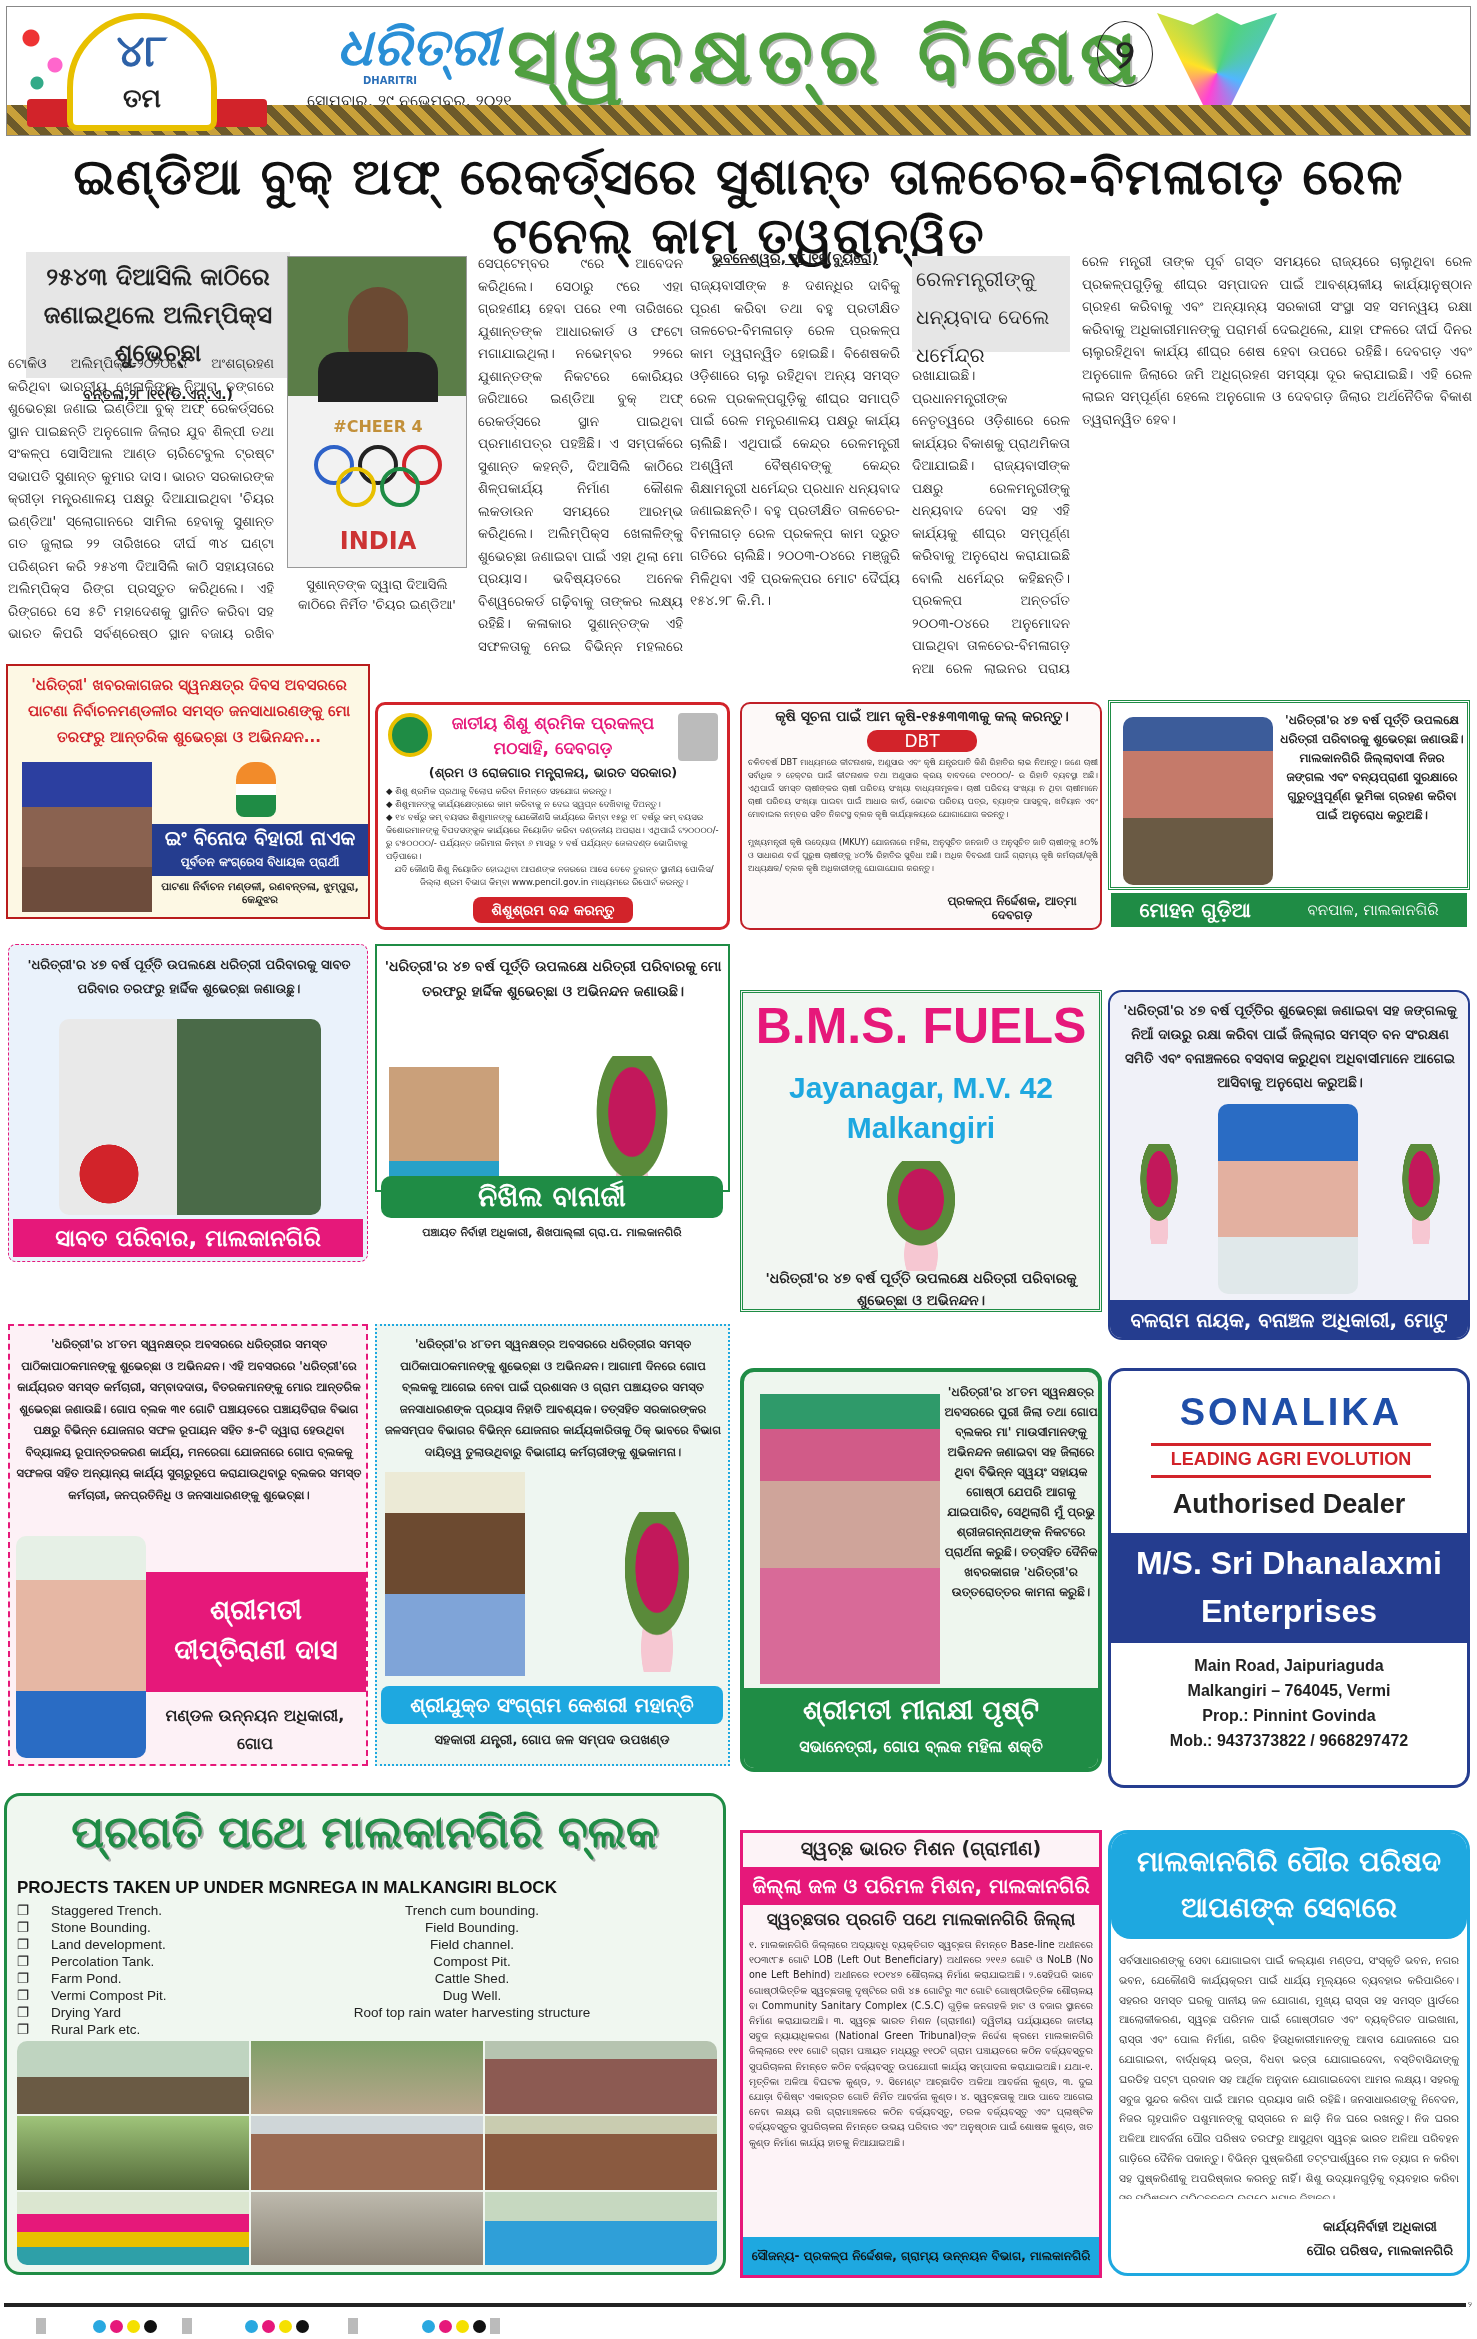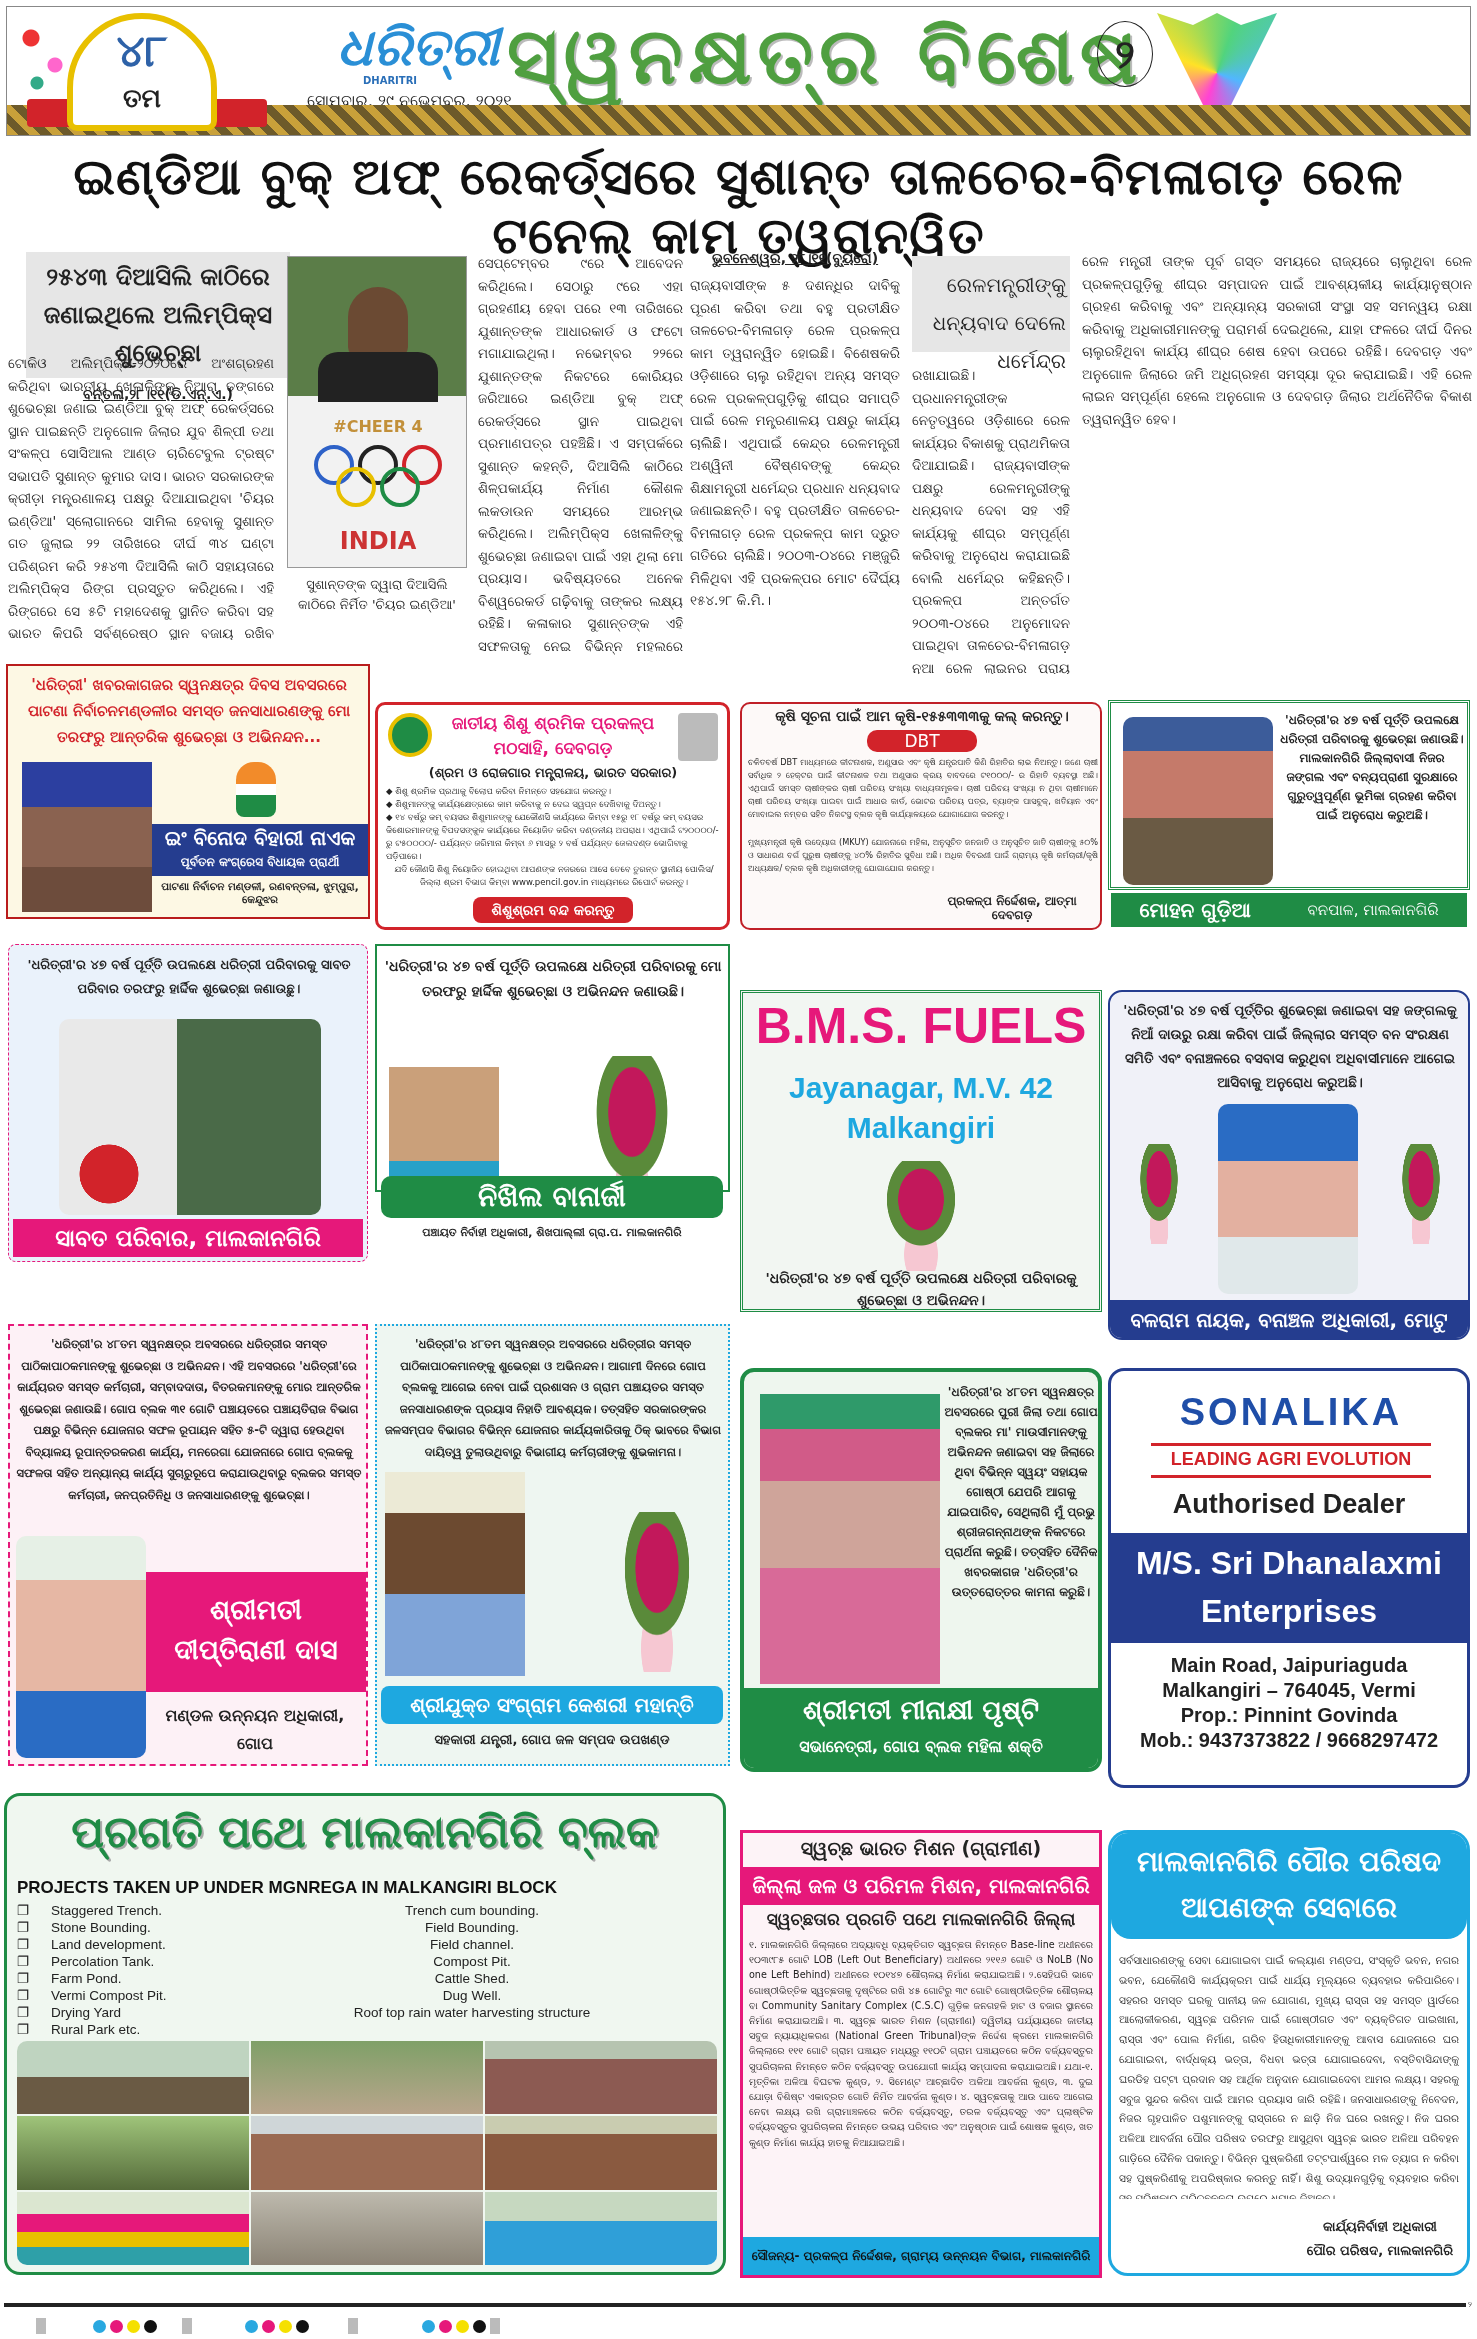--- a/index.html
+++ b/index.html
@@ -82,7 +82,7 @@
 
 <div class="abs dateline" style="left:690px;top:250px;width:210px;margin:0">ଭୁବନେଶ୍ୱର, ୨୮।୧୧(ବ୍ୟୁରୋ)</div>
 <div class="abs col" style="left:690px;top:274px;width:210px;height:400px;">ରାଜ୍ୟବାସୀଙ୍କ ୫ ଦଶନ୍ଧିର ଦାବିକୁ ପୂରଣ କରିବା ତଥା ବହୁ ପ୍ରତୀକ୍ଷିତ ତାଳଚେର-ବିମଳାଗଡ଼ ରେଳ ପ୍ରକଳ୍ପ କାମ ତ୍ୱରାନ୍ୱିତ ହୋଇଛି। ବିଶେଷକରି ଓଡ଼ିଶାରେ ଚାଲୁ ରହିଥିବା ଅନ୍ୟ ସମସ୍ତ ରେଳ ପ୍ରକଳ୍ପଗୁଡ଼ିକୁ ଶୀଘ୍ର ସମାପ୍ତି ପାଇଁ ରେଳ ମନ୍ତ୍ରଣାଳୟ ପକ୍ଷରୁ କାର୍ଯ୍ୟ ଚାଲିଛି। ଏଥିପାଇଁ କେନ୍ଦ୍ର ରେଳମନ୍ତ୍ରୀ ଅଶ୍ୱିନୀ ବୈଷ୍ଣବଙ୍କୁ କେନ୍ଦ୍ର ଶିକ୍ଷାମନ୍ତ୍ରୀ ଧର୍ମେନ୍ଦ୍ର ପ୍ରଧାନ ଧନ୍ୟବାଦ ଜଣାଇଛନ୍ତି। ବହୁ ପ୍ରତୀକ୍ଷିତ ତାଳଚେର-ବିମଳାଗଡ଼ ରେଳ ପ୍ରକଳ୍ପ କାମ ଦ୍ରୁତ ଗତିରେ ଚାଲିଛି। ୨୦୦୩-୦୪ରେ ମଞ୍ଜୁରି ମିଳିଥିବା ଏହି ପ୍ରକଳ୍ପର ମୋଟ ଦୈର୍ଘ୍ୟ ୧୫୪.୨୮ କି.ମି.।</div>
-<div class="abs" style="left:912px;top:256px;width:158px;height:96px;background:#e6e6e6;font-size:20px;text-align:right;line-height:38px;padding:10px 4px">ରେଳମନ୍ତ୍ରୀଙ୍କୁ ଧନ୍ୟବାଦ ଦେଲେ ଧର୍ମେନ୍ଦ୍ର</div>
+<div class="abs" style="left:912px;top:256px;width:158px;height:96px;background:#e6e6e6;font-size:20px;text-align:left;line-height:38px;padding:4px 4px">ରେଳମନ୍ତ୍ରୀଙ୍କୁ ଧନ୍ୟବାଦ ଦେଲେ ଧର୍ମେନ୍ଦ୍ର</div>
 <div class="abs col" style="left:912px;top:364px;width:158px;height:310px;">ରଖାଯାଇଛି। ପ୍ରଧାନମନ୍ତ୍ରୀଙ୍କ ନେତୃତ୍ୱରେ ଓଡ଼ିଶାରେ ରେଳ କାର୍ଯ୍ୟର ବିକାଶକୁ ପ୍ରାଥମିକତା ଦିଆଯାଇଛି। ରାଜ୍ୟବାସୀଙ୍କ ପକ୍ଷରୁ ରେଳମନ୍ତ୍ରୀଙ୍କୁ ଧନ୍ୟବାଦ ଦେବା ସହ ଏହି କାର୍ଯ୍ୟକୁ ଶୀଘ୍ର ସମ୍ପୂର୍ଣ୍ଣ କରିବାକୁ ଅନୁରୋଧ କରାଯାଇଛି ବୋଲି ଧର୍ମେନ୍ଦ୍ର କହିଛନ୍ତି। ପ୍ରକଳ୍ପ ଅନ୍ତର୍ଗତ ୨୦୦୩-୦୪ରେ ଅନୁମୋଦନ ପାଇଥିବା ତାଳଚେର-ବିମଳାଗଡ଼ ନୂଆ ରେଳ ଲାଇନର ପ୍ରାୟ ୧୫୪ କି.ମି. ମଧ୍ୟରୁ ଅଧିକାଂଶ କାମ ସରିଛି। ଟନେଲ୍ କାର୍ଯ୍ୟ ଶେଷ ପର୍ଯ୍ୟାୟରେ ଅଛି।</div>
 <div class="abs col" style="left:1082px;top:250px;width:390px;height:424px;">ରେଳ ମନ୍ତ୍ରୀ ତାଙ୍କ ପୂର୍ବ ଗସ୍ତ ସମୟରେ ରାଜ୍ୟରେ ଚାଲୁଥିବା ରେଳ ପ୍ରକଳ୍ପଗୁଡ଼ିକୁ ଶୀଘ୍ର ସମ୍ପାଦନ ପାଇଁ ଆବଶ୍ୟକୀୟ କାର୍ଯ୍ୟାନୁଷ୍ଠାନ ଗ୍ରହଣ କରିବାକୁ ଏବଂ ଅନ୍ୟାନ୍ୟ ସରକାରୀ ସଂସ୍ଥା ସହ ସମନ୍ୱୟ ରକ୍ଷା କରିବାକୁ ଅଧିକାରୀମାନଙ୍କୁ ପରାମର୍ଶ ଦେଇଥିଲେ, ଯାହା ଫଳରେ ଦୀର୍ଘ ଦିନର ଚାଲୁରହିଥିବା କାର୍ଯ୍ୟ ଶୀଘ୍ର ଶେଷ ହେବା ଉପରେ ରହିଛି। ଦେବଗଡ଼ ଏବଂ ଅନୁଗୋଳ ଜିଲାରେ ଜମି ଅଧିଗ୍ରହଣ ସମସ୍ୟା ଦୂର କରାଯାଇଛି। ଏହି ରେଳ ଲାଇନ ସମ୍ପୂର୍ଣ୍ଣ ହେଲେ ଅନୁଗୋଳ ଓ ଦେବଗଡ଼ ଜିଲାର ଅର୍ଥନୈତିକ ବିକାଶ ତ୍ୱରାନ୍ୱିତ ହେବ।</div>
 

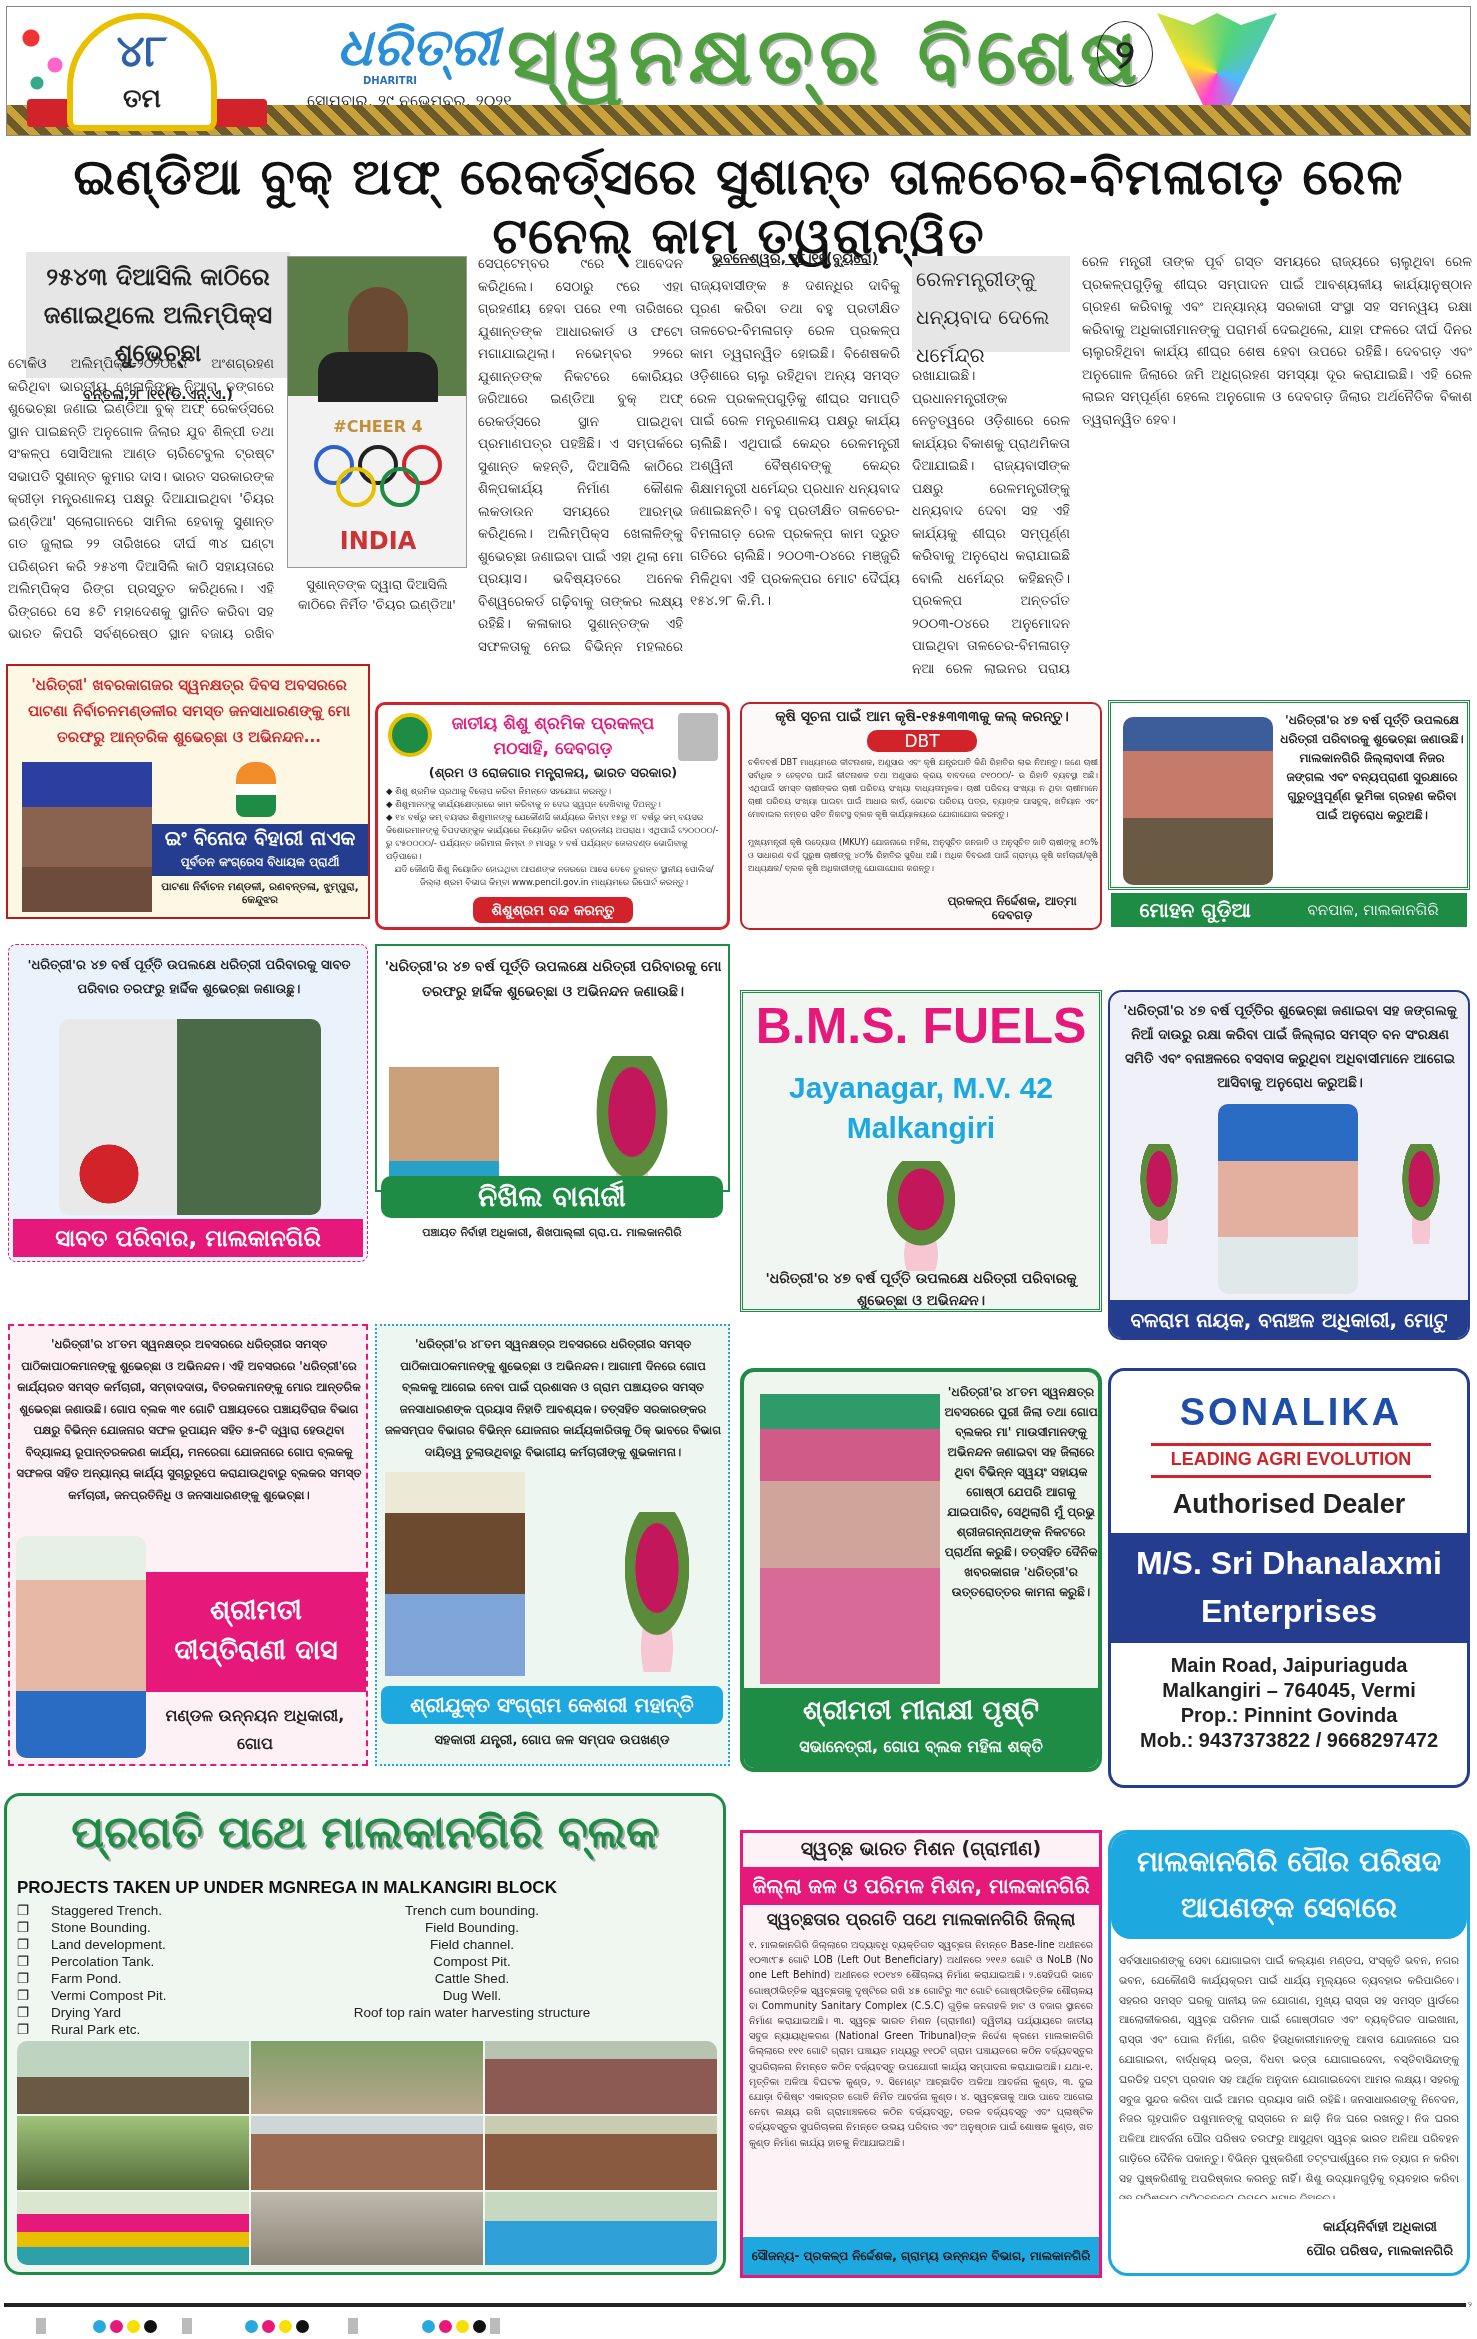--- a/index.html
+++ b/index.html
@@ -200,7 +200,7 @@
     <div>M/S. Sri Dhanalaxmi</div>
     <div>Enterprises</div>
   </div>
-  <div class="abs center" style="left:0;top:282px;width:356px;font-family:'Liberation Sans',sans-serif;font-size:20px;font-weight:bold;line-height:25px">
+  <div class="abs center" style="left:0;top:282px;width:356px;font-family:'Liberation Sans',sans-serif;font-size:16px;font-weight:bold;line-height:25px">
     <div>Main Road, Jaipuriaguda</div>
     <div>Malkangiri – 764045, Vermi</div>
     <div>Prop.: Pinnint Govinda</div>

